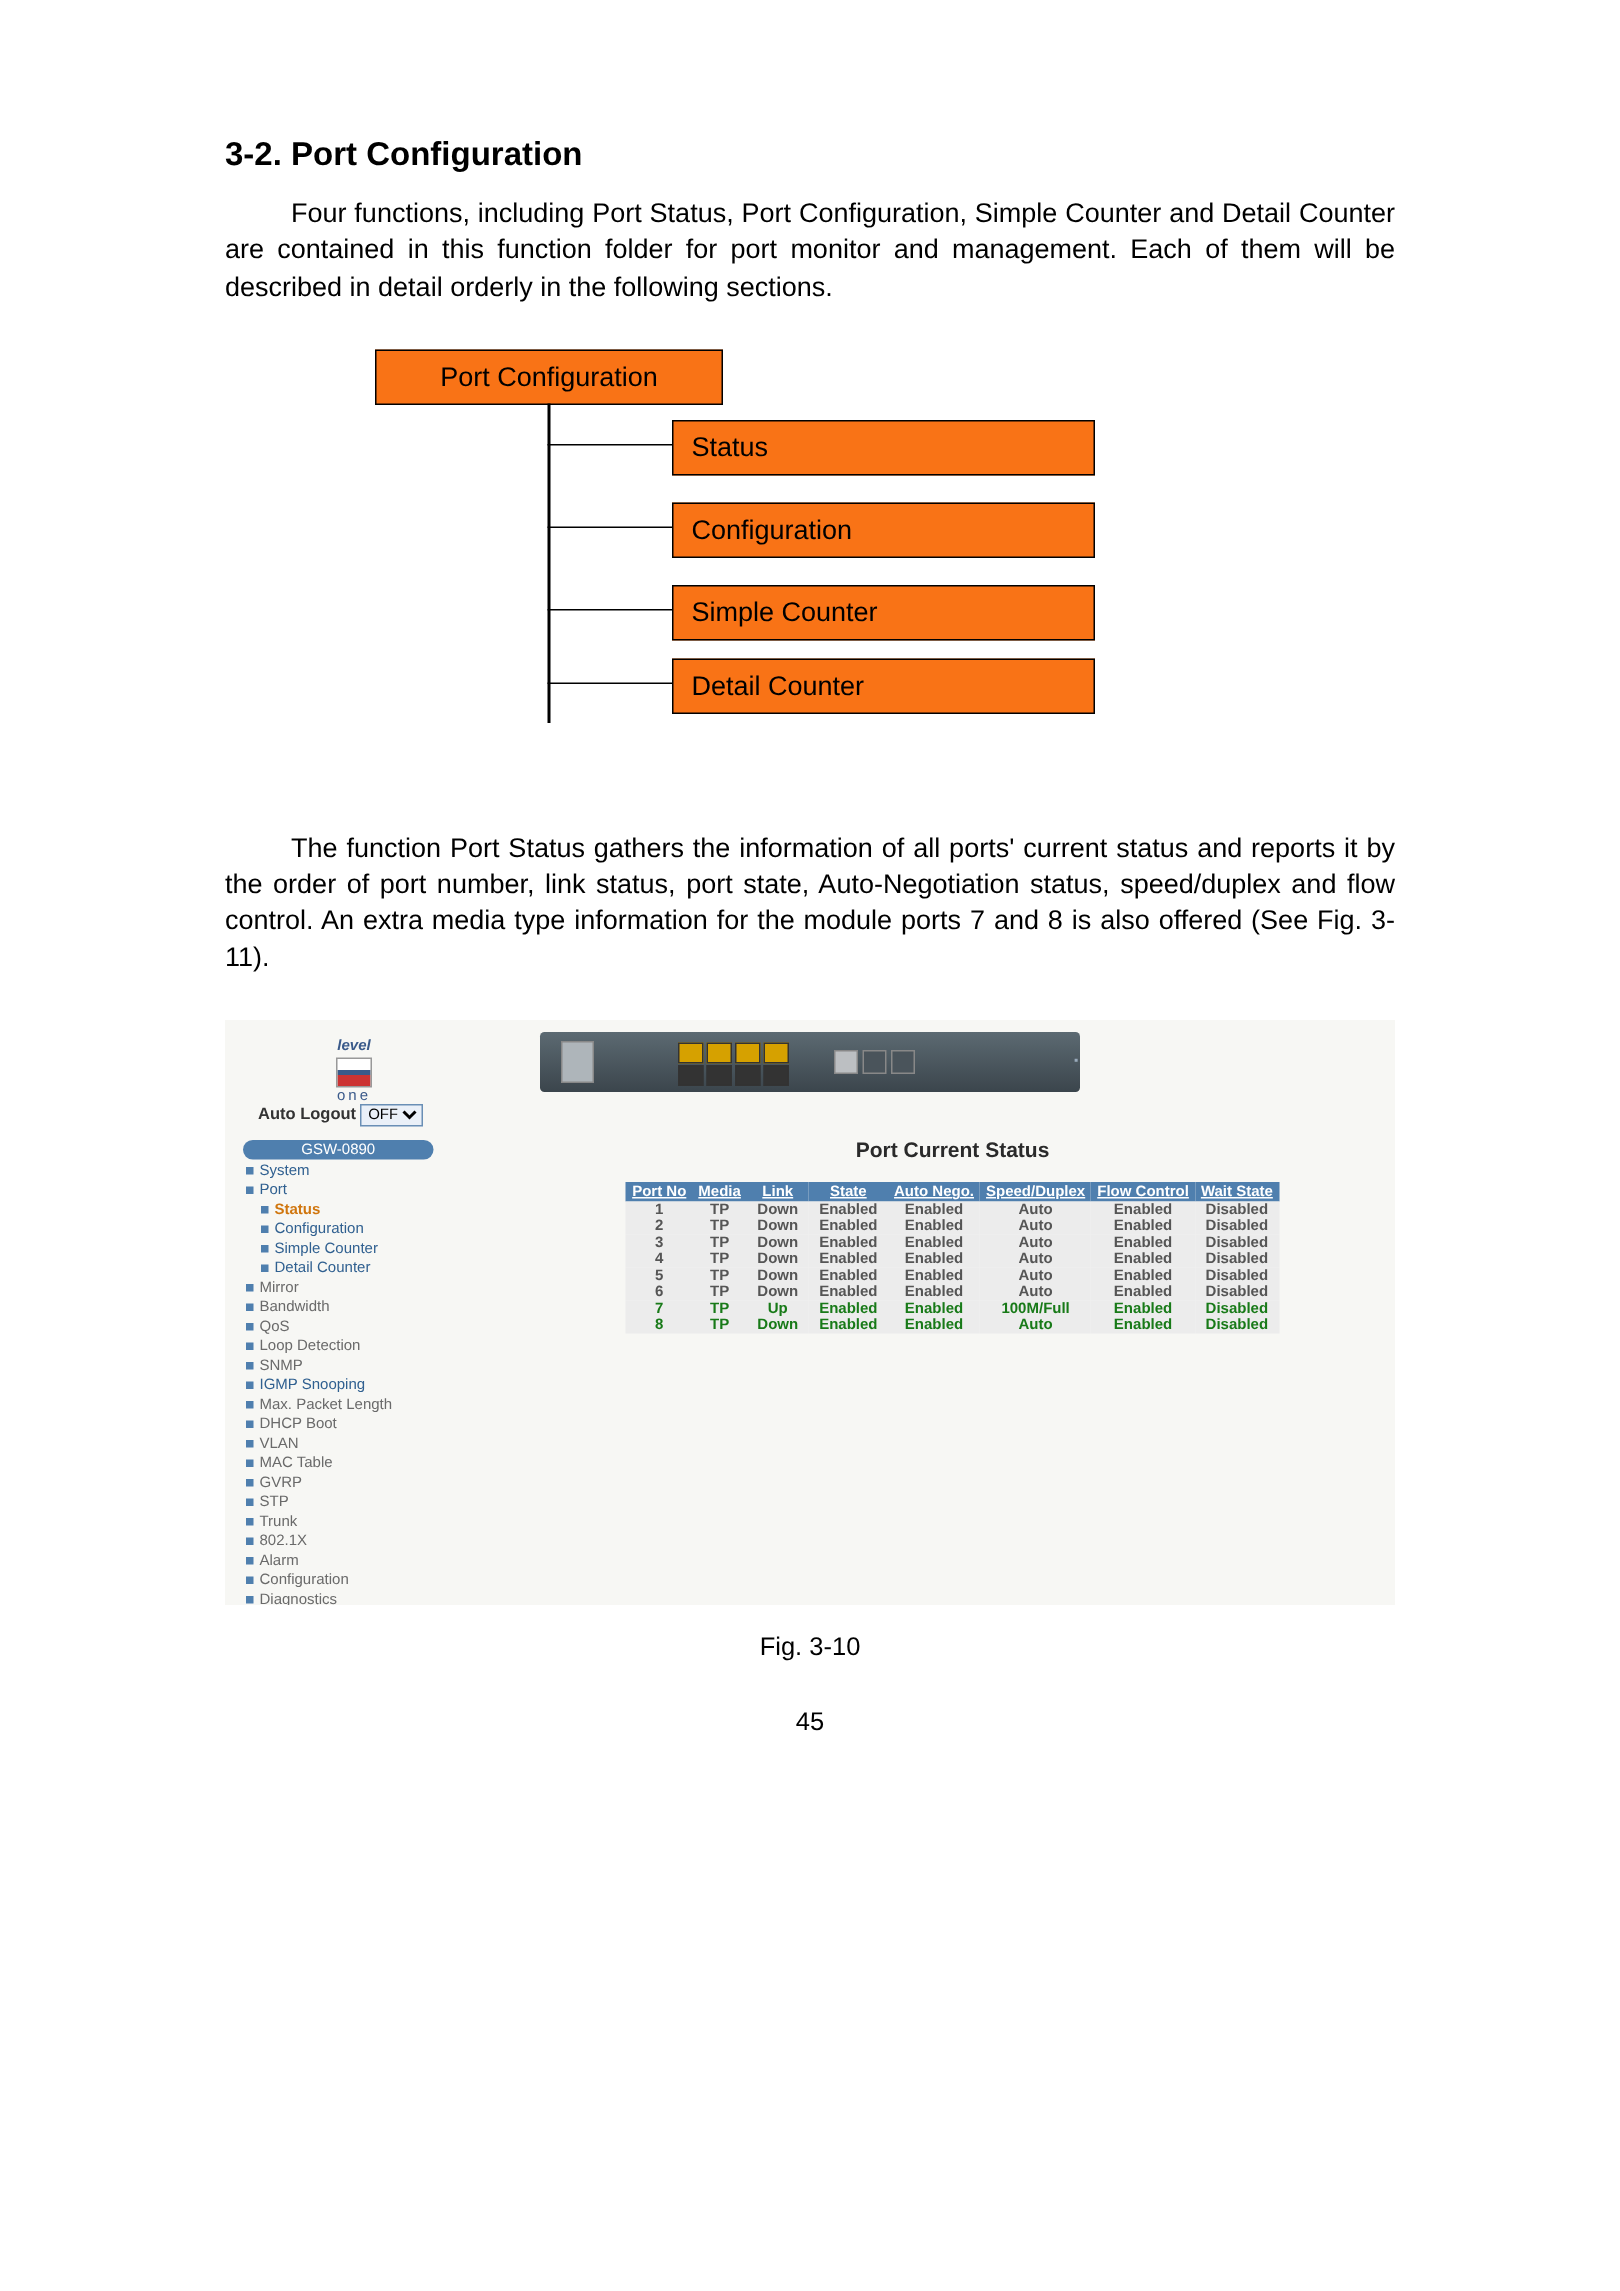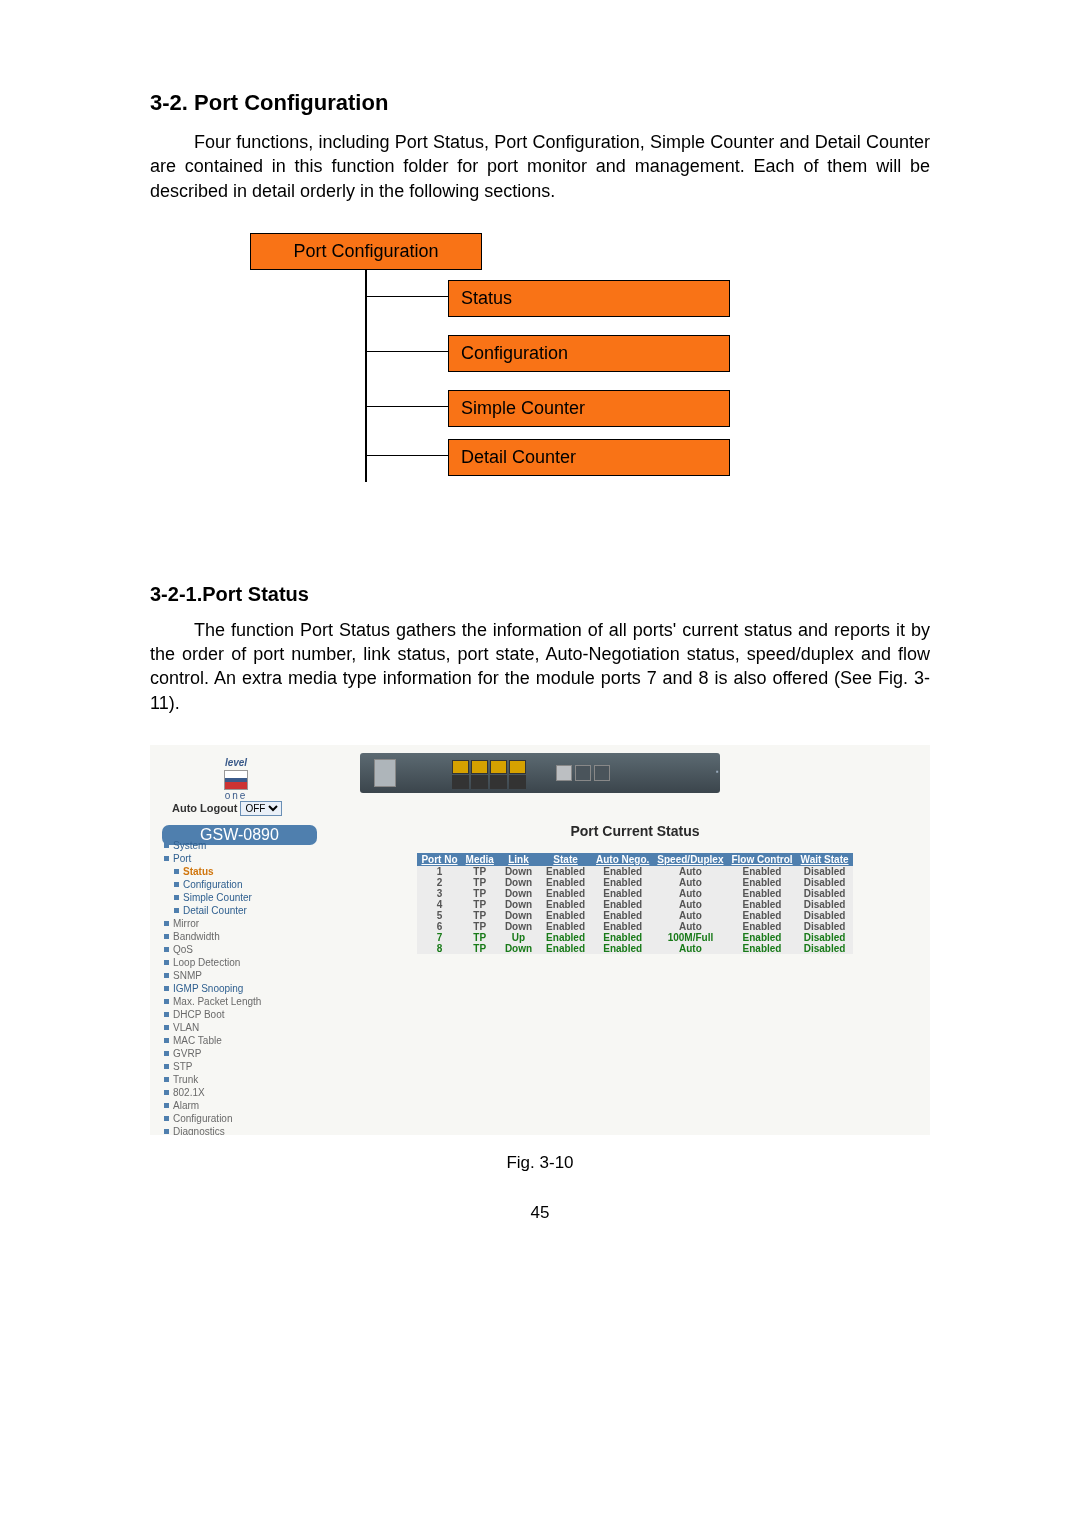--- a/index.html
+++ b/index.html
@@ -254,7 +254,6 @@
     <div class="d-box" style="left:298px;top:206px;width:268px;text-align:left;padding-left:12px;">Detail Counter</div>
   </div>
 
-  <div class="heading-2">3-2-1.Port Status</div>
 
   <div class="para">The function Port Status gathers the information of all ports' current status and reports it by the order of port number, link status, port state, Auto-Negotiation status, speed/duplex and flow control. An extra media type information for the module ports 7 and 8 is also offered (See Fig. 3-11).</div>
 

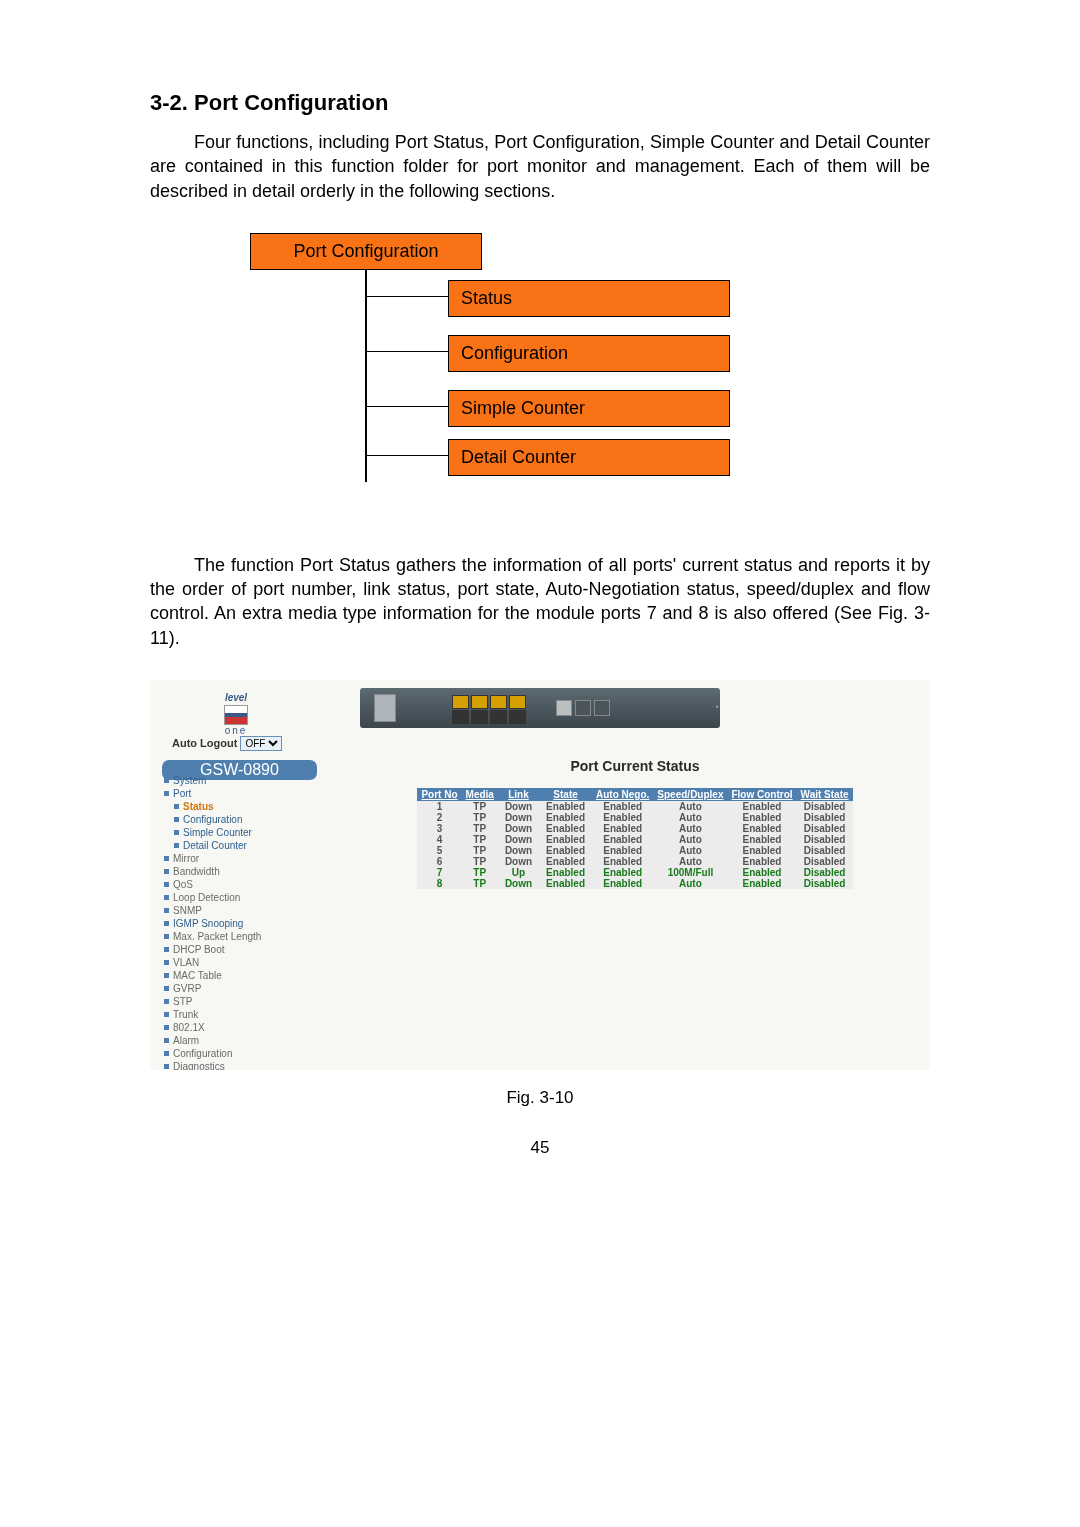--- a/index.html
+++ b/index.html
@@ -104,10 +104,10 @@
     position: absolute;
     left: 12px;
     top: 80px;
-    width: 155px;
+    width: 127px;
     background: #4f7fae;
     color: #fff;
-    font-size: 16px;
+    font-size: 10px;
     text-align: center;
     padding: 1px 0;
     border-radius: 7px;

